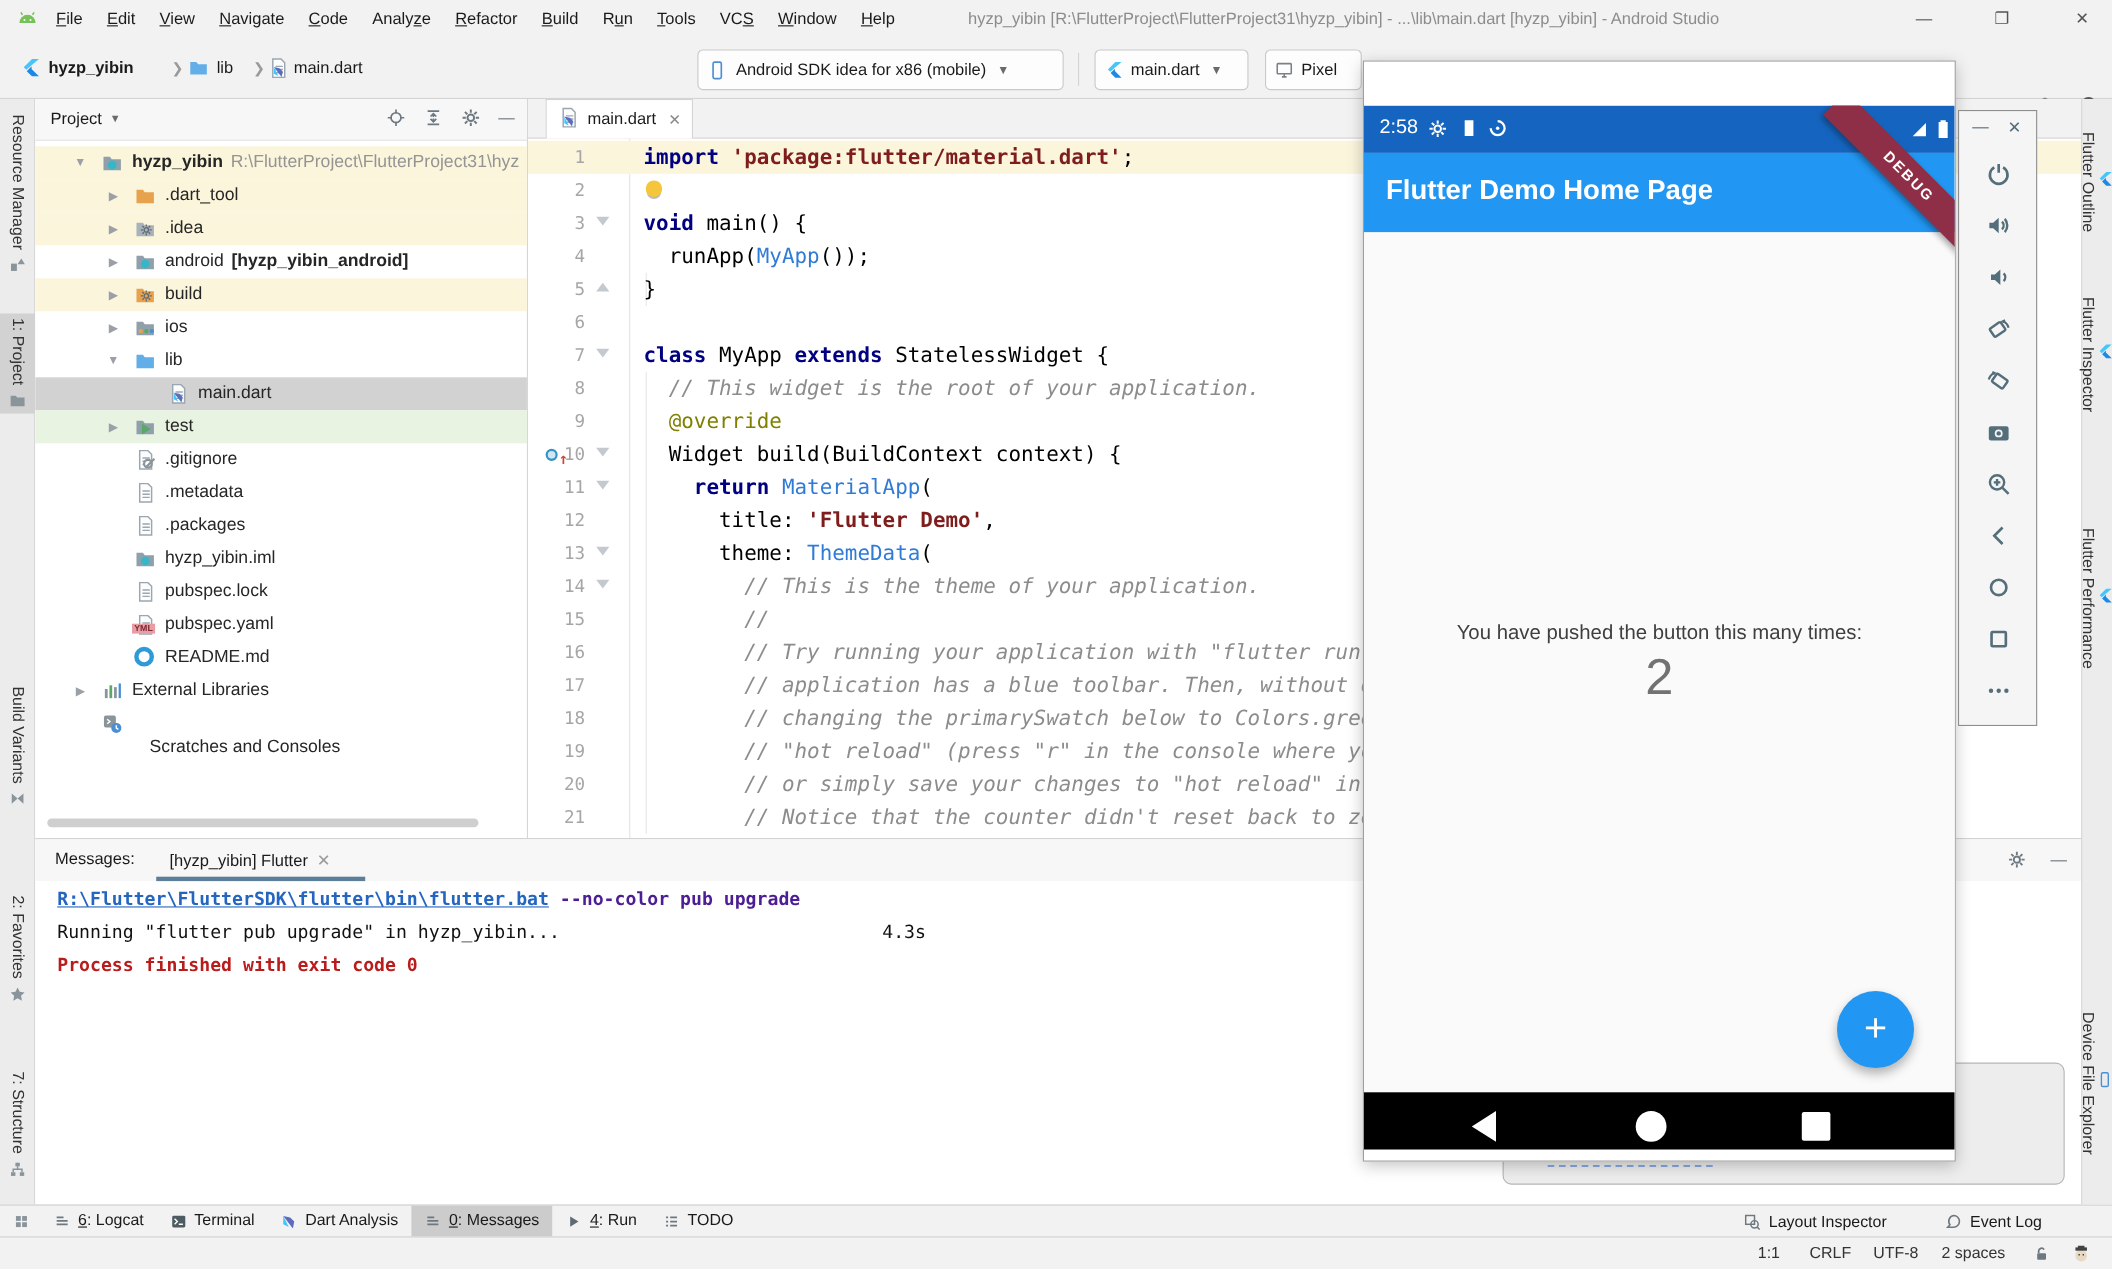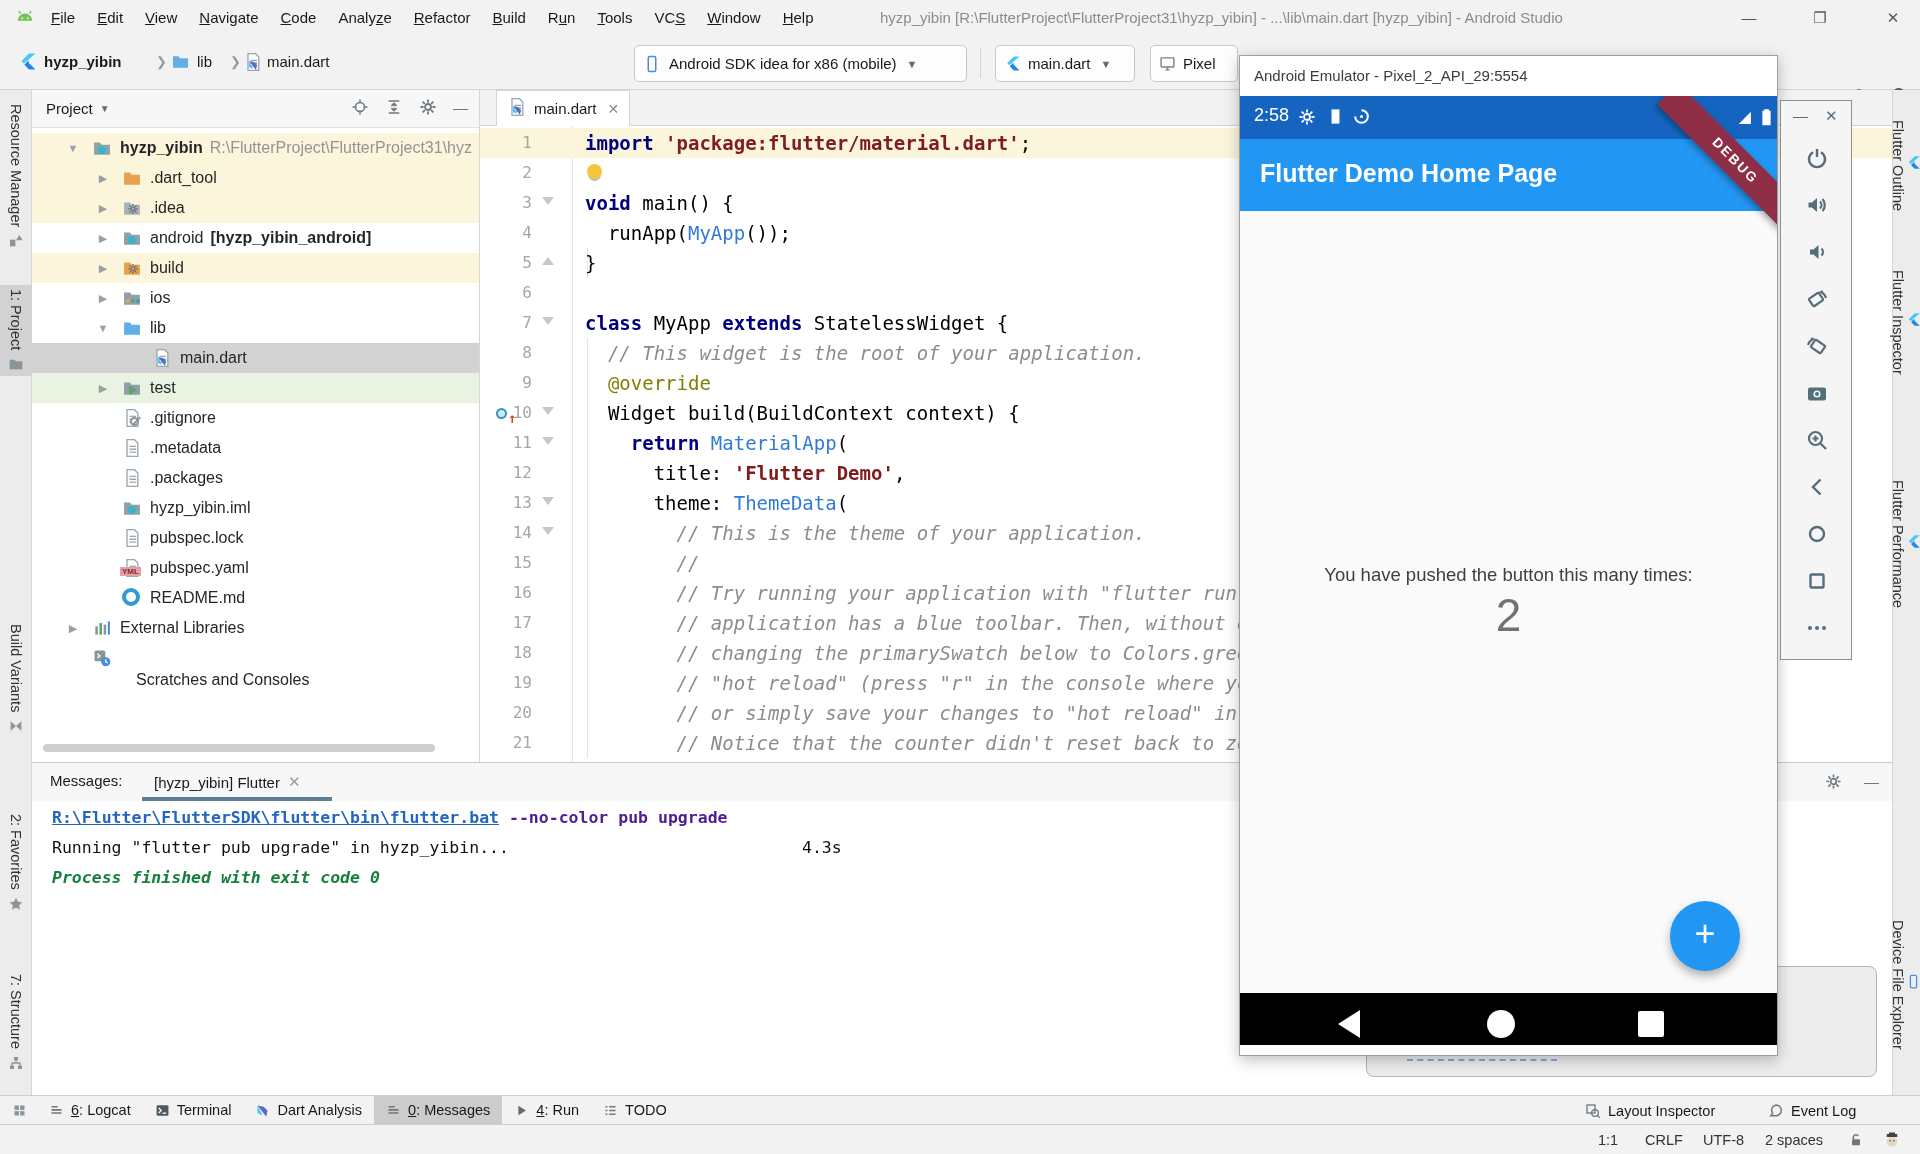--- a/index.html
+++ b/index.html
@@ -684,7 +684,6 @@
   </div>
 
   <div class="abs" id="emulator">
-    <div id="emu-title">Android Emulator - Pixel_2_API_29:5554</div>
     <div id="emu-screen">
       <div id="emu-status">
         <span id="emu-time">2:58</span>

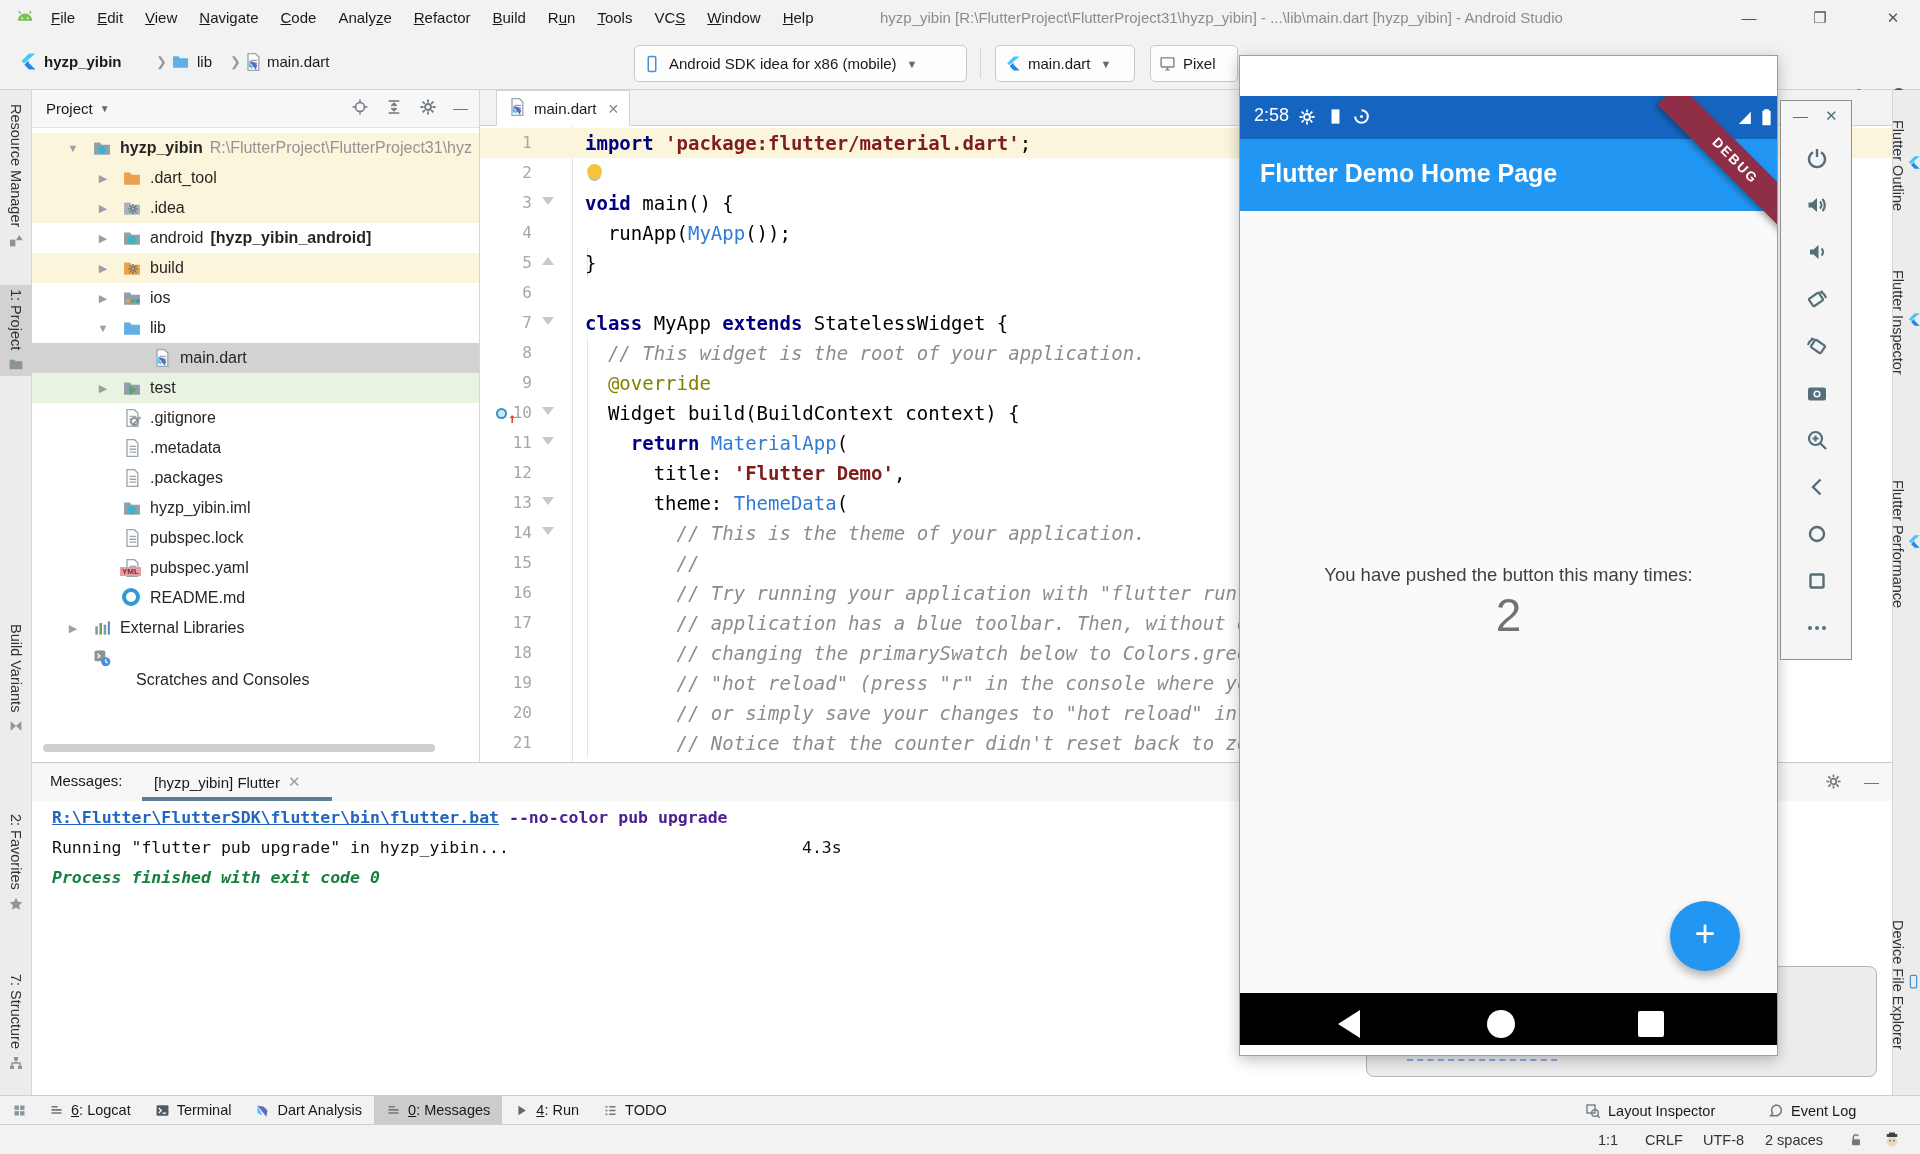--- a/index.html
+++ b/index.html
@@ -81,7 +81,7 @@
   .lnk { color:#2465C0; text-decoration:underline; font-weight:bold; }
   .cmd { color:#4c1d95; font-weight:bold; }
   .pln { color:#111; }
-  .inf { color:#15803d; font-weight:bold;font-style:italic; }
+  .inf { color:#b91c1c; font-weight:bold; }
   #con-dur { position:absolute; left:770px; top:70px; height:30px; line-height:30px; font-family:"DejaVu Sans Mono", monospace; font-size:16.5px; color:#111; }
 
   

